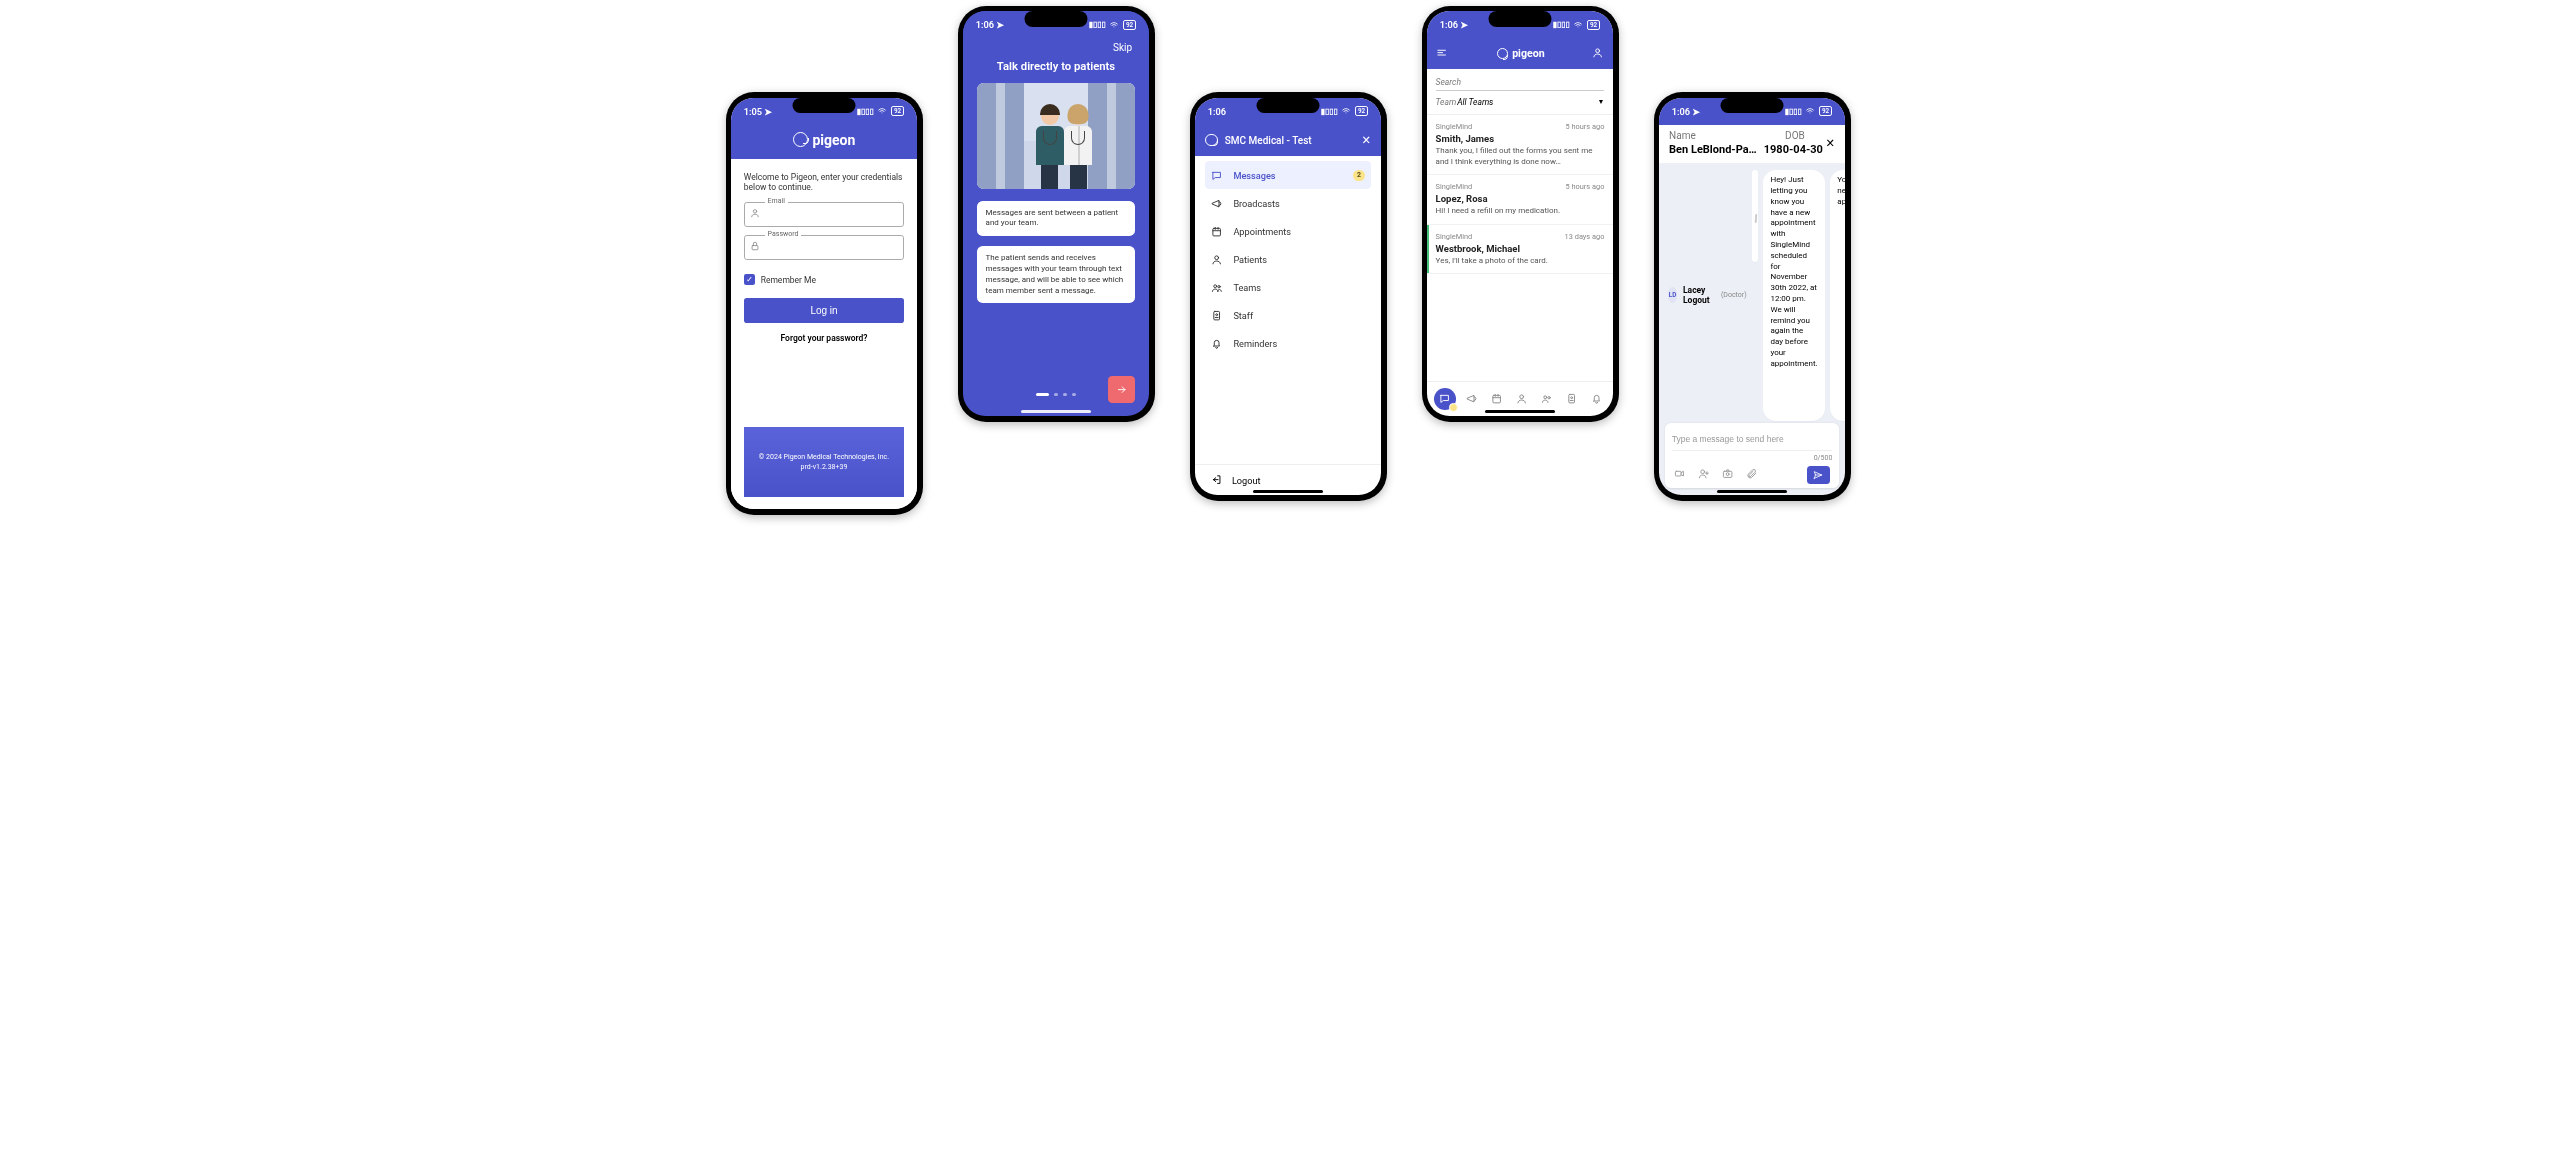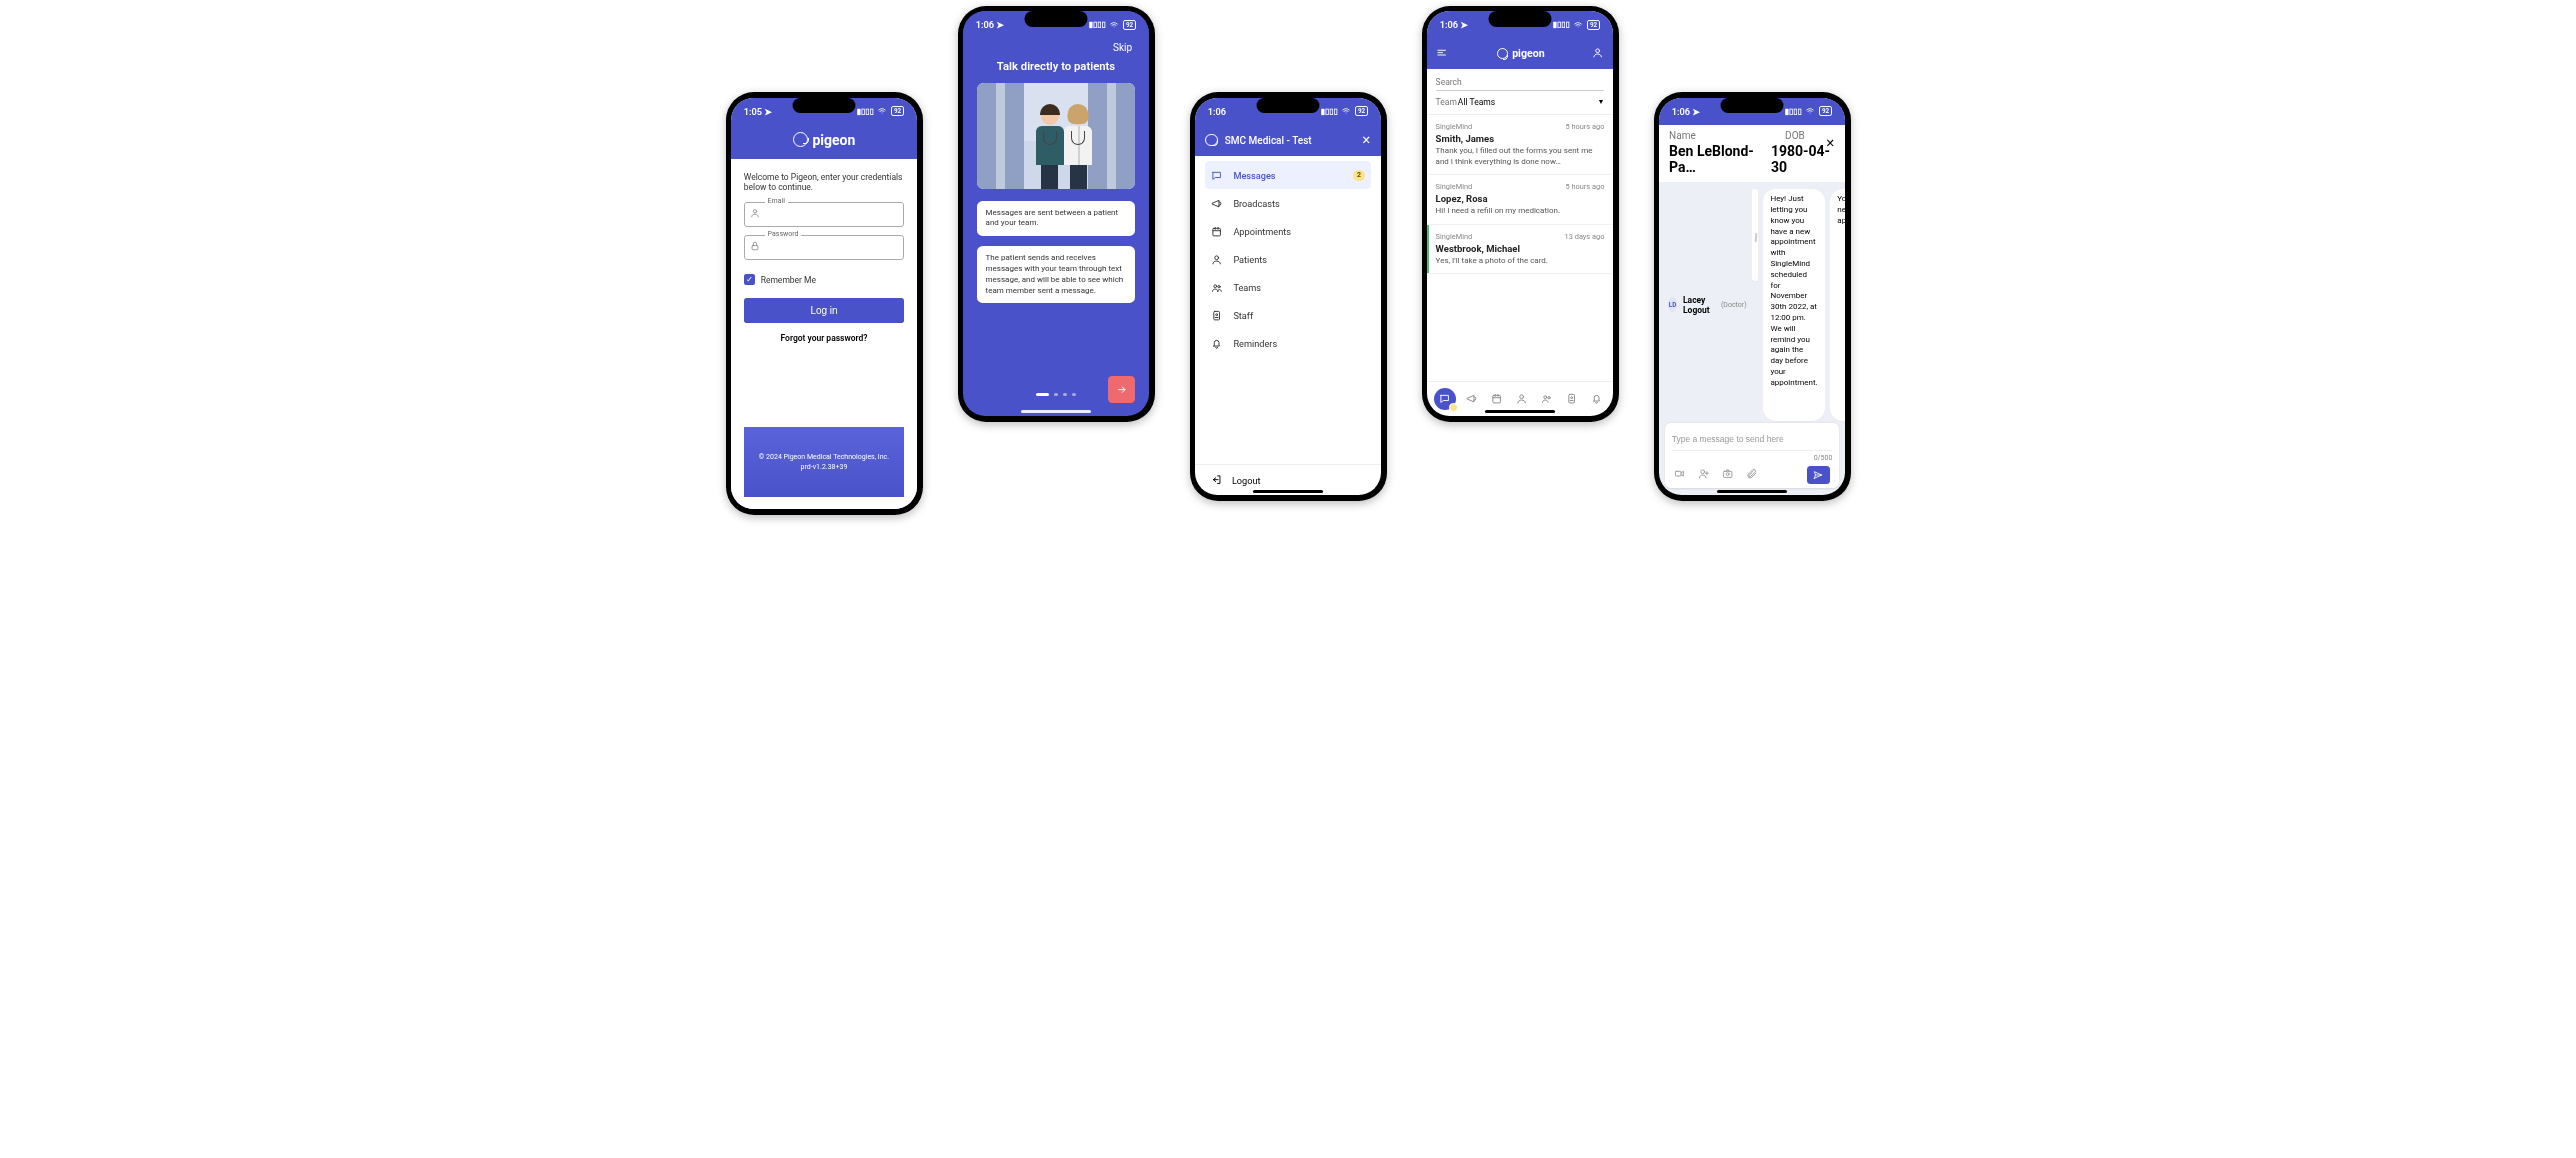--- a/index.html
+++ b/index.html
@@ -117,7 +117,7 @@
   .hamburger { width:14px; }
   .topbar .brand { flex:1; display:flex; justify-content:center; align-items:center; gap:4.2px; font-weight:700; font-size:10.6px; }
   .profile-ic { width:12.7px; }
-  .search-zone { padding:5.6px 8.5px 7px; border-bottom:0.7px solid #eee; font-size:8.5px; }
+  .search-zone { padding:5.6px 8.5px 7px; border-bottom:0.7px solid #eee; font-size:8.5px;font-style:italic; }
   .search-row { border-bottom:0.7px solid #ccc; padding:2.1px 0 3.5px; color:#777; margin-bottom:5.6px; }
   .team-row { display:flex; align-items:center; gap:1px; }
   .team-row .lbl { color:#777; }

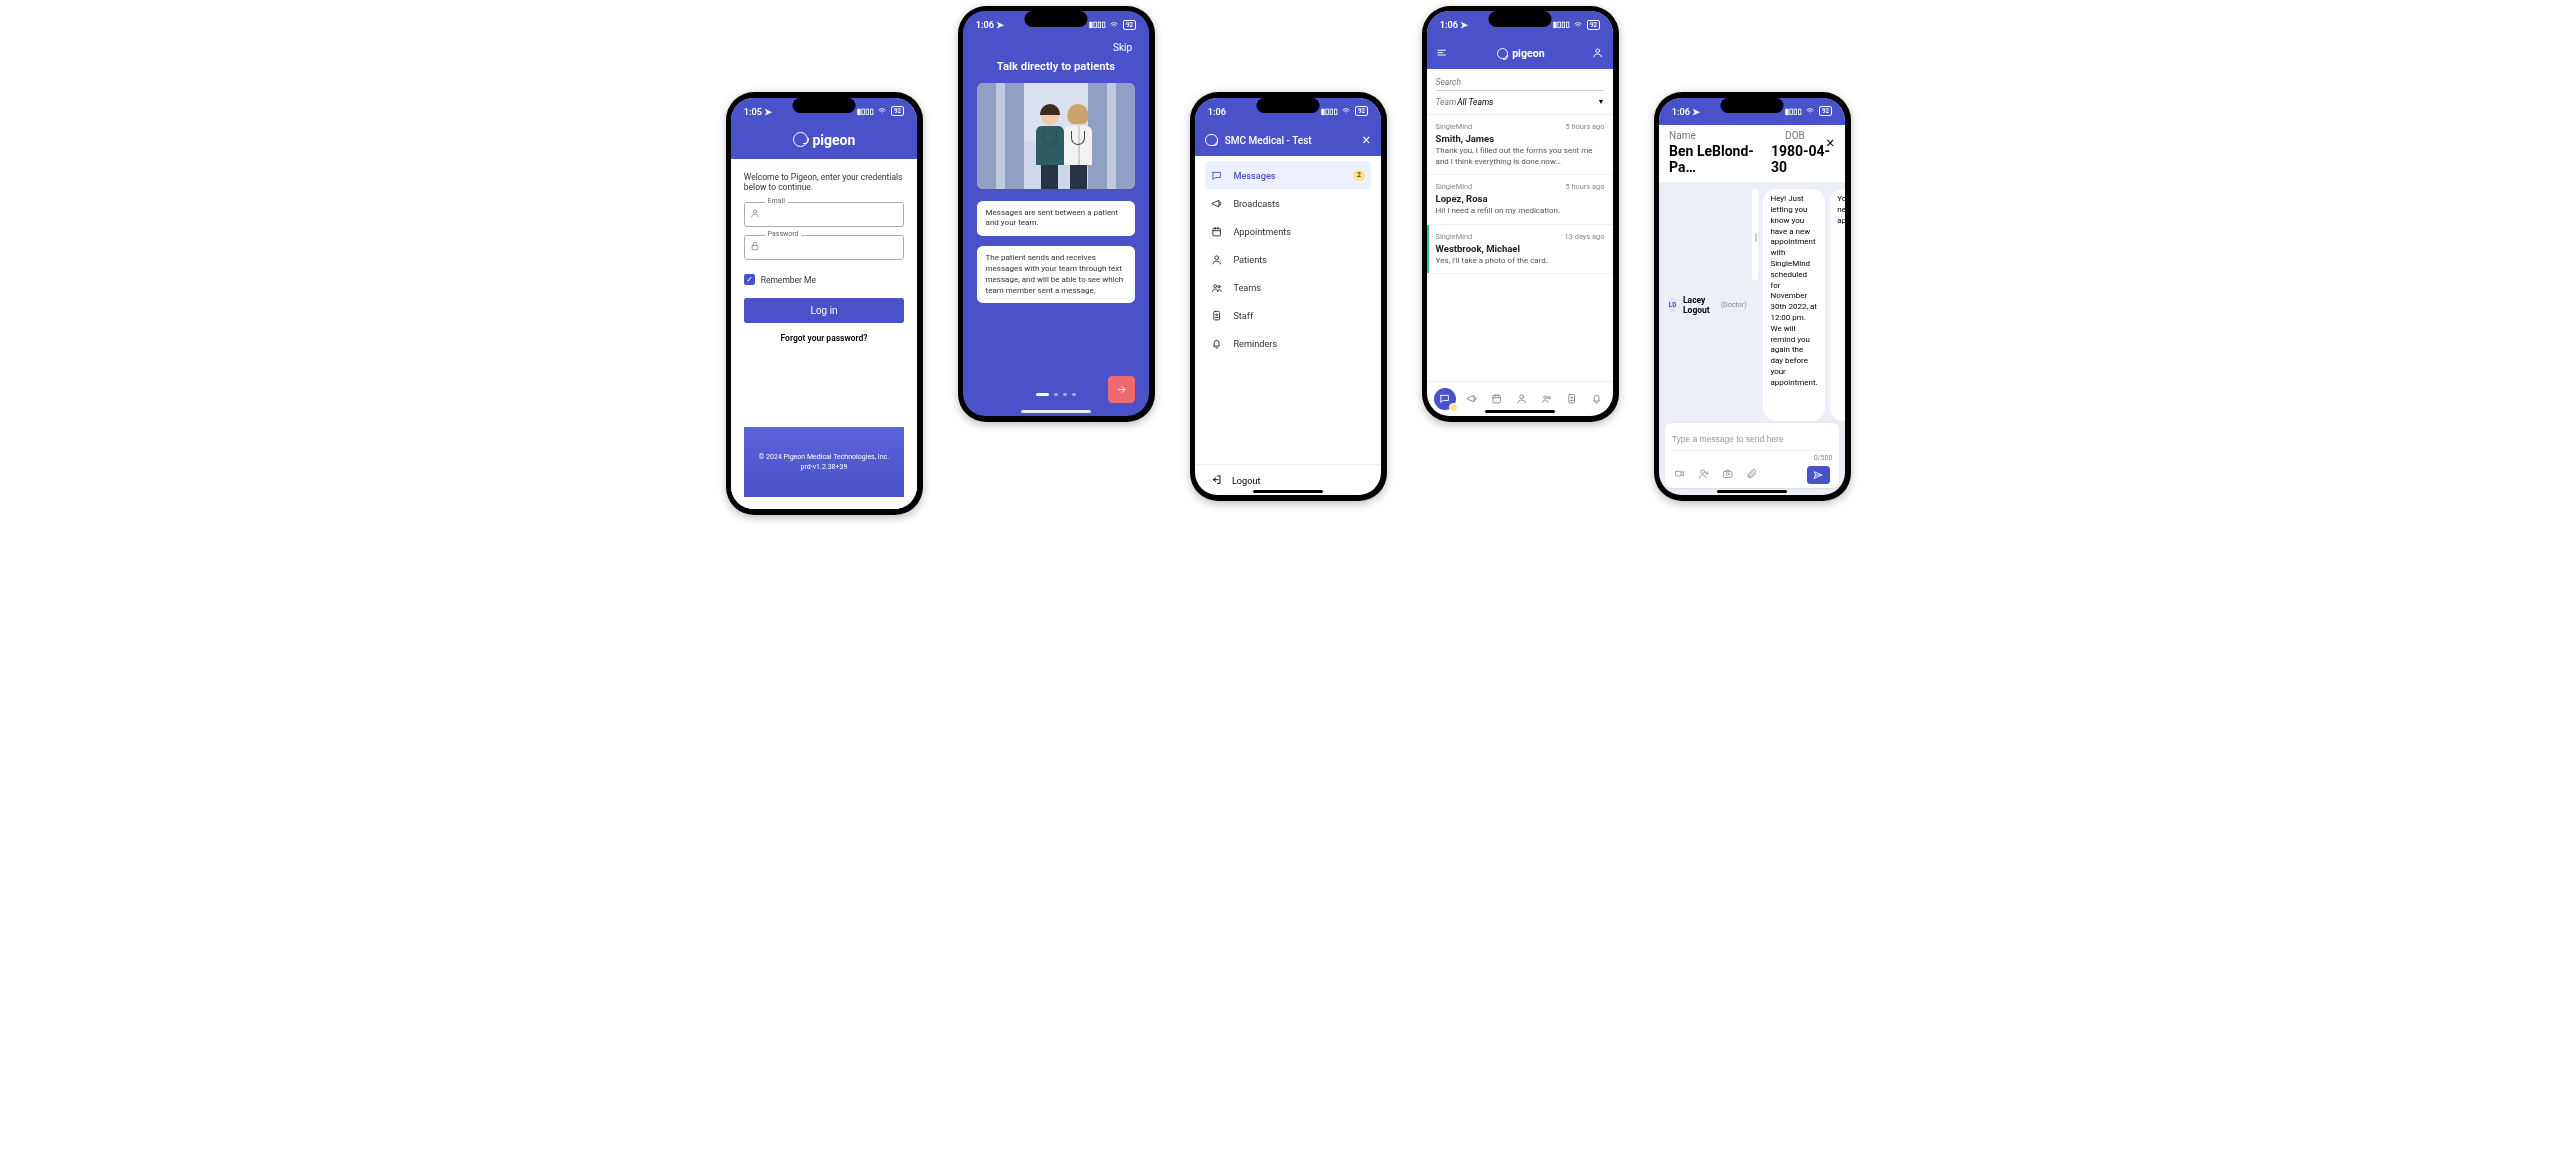--- a/index.html
+++ b/index.html
@@ -139,7 +139,7 @@
   .patient-info { background:#fff; padding:5.6px 10px 7px; position:relative; }
   .pi-labels { display:flex; gap:49px; font-size:10px; color:#777; }
   .pi-labels span:first-child { flex:0 0 67px; }
-  .pi-values { display:flex; align-items:flex-start; gap:7px; font-size:14px; font-weight:700; margin-top:1.4px; }
+  .pi-values { display:flex; align-items:flex-start; gap:7px; font-size:11px; font-weight:700; margin-top:1.4px; }
   .pi-close { position:absolute; right:10px; top:12.7px; font-size:11.3px; }
   .msg-stream { flex:1; padding:7px 8.5px 2.8px; overflow:hidden; display:flex; flex-direction:row; gap:5.6px; }
   .sender-row { display:flex; align-items:center; gap:5.6px; font-size:8.5px; }

